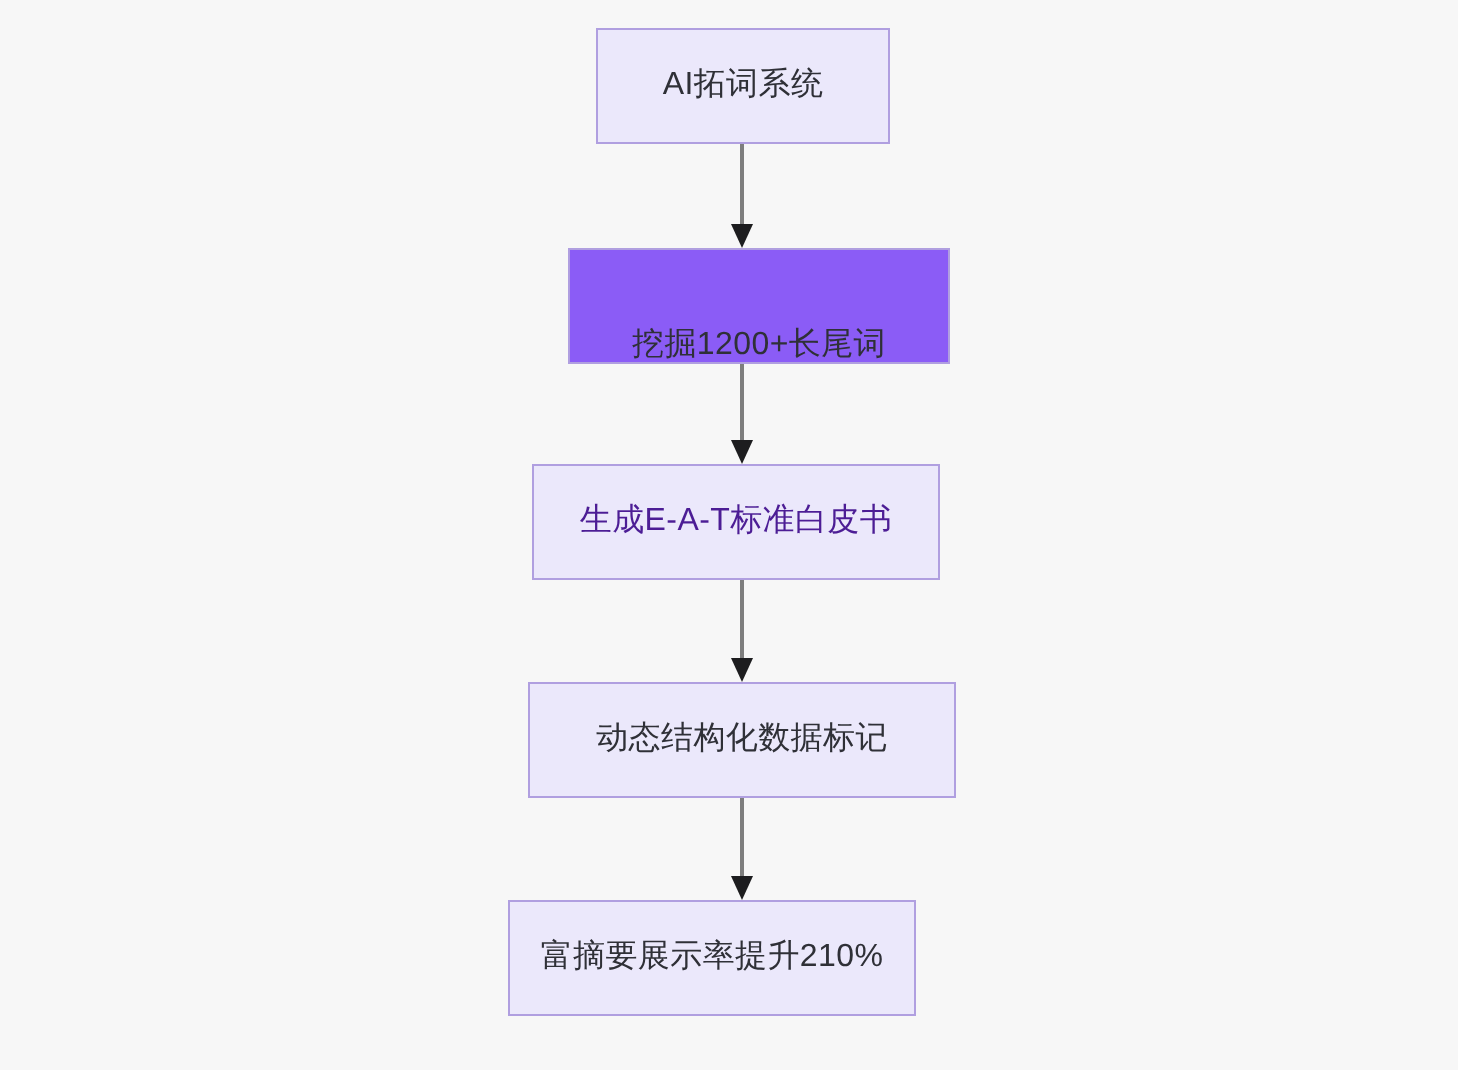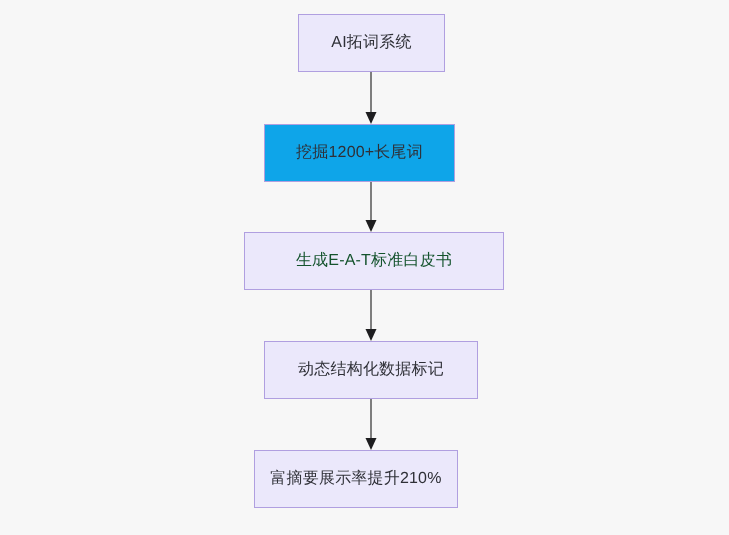--- a/index.html
+++ b/index.html
@@ -87,7 +87,7 @@
     <span class="node-label">AI拓词系统</span>
   </div>
 
-  <div class="node" id="node-n2" style="left: 264px; top: 124px; width: 191px; height: 58px; background: #0ea5e9; border-color: rgb(176, 159, 224); color: rgb(47, 48, 55);">
+  <div class="node" id="node-n2" style="left: 284px; top: 124px; width: 191px; height: 58px; background: #8b5cf6; border-color: rgb(176, 159, 224); color: rgb(47, 48, 55); align-items: flex-end;">
     <span class="node-label">挖掘1200+长尾词</span>
   </div>
 

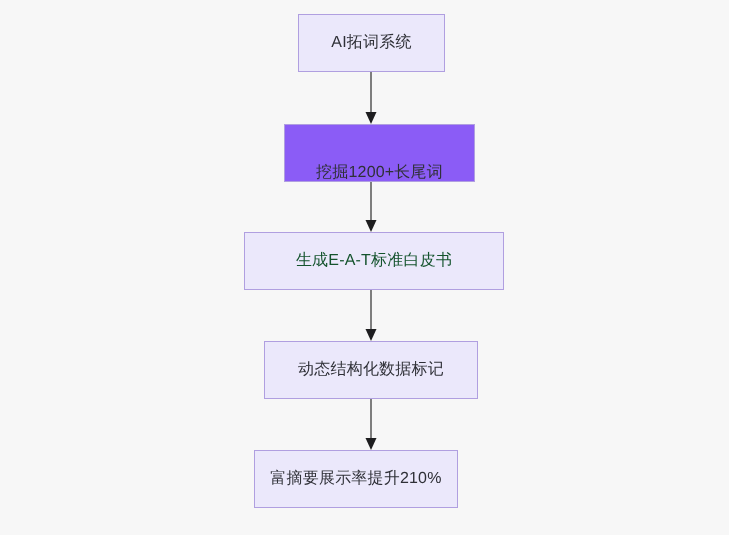--- a/index.html
+++ b/index.html
@@ -91,7 +91,7 @@
     <span class="node-label">挖掘1200+长尾词</span>
   </div>
 
-  <div class="node" id="node-n3" style="left: 244px; top: 232px; width: 260px; height: 58px; background: rgb(235, 232, 251); border-color: rgb(176, 159, 224); color: #14532d;">
+  <div class="node" id="node-n3" style="left: 266px; top: 232px; width: 204px; height: 58px; background: rgb(235, 232, 251); border-color: rgb(176, 159, 224); color: #4c1d95;">
     <span class="node-label">生成E-A-T标准白皮书</span>
   </div>
 

